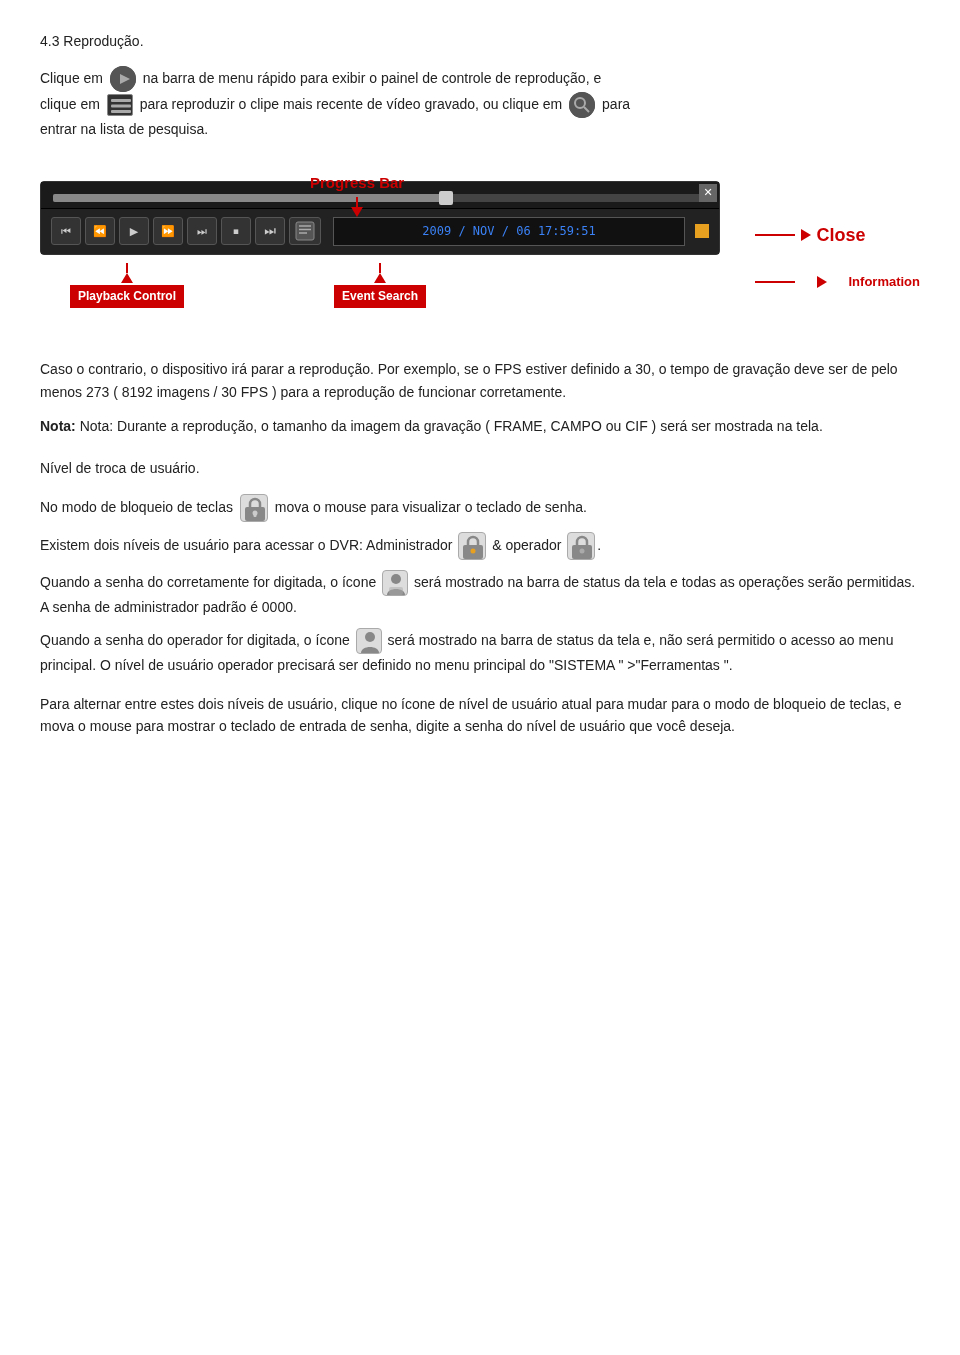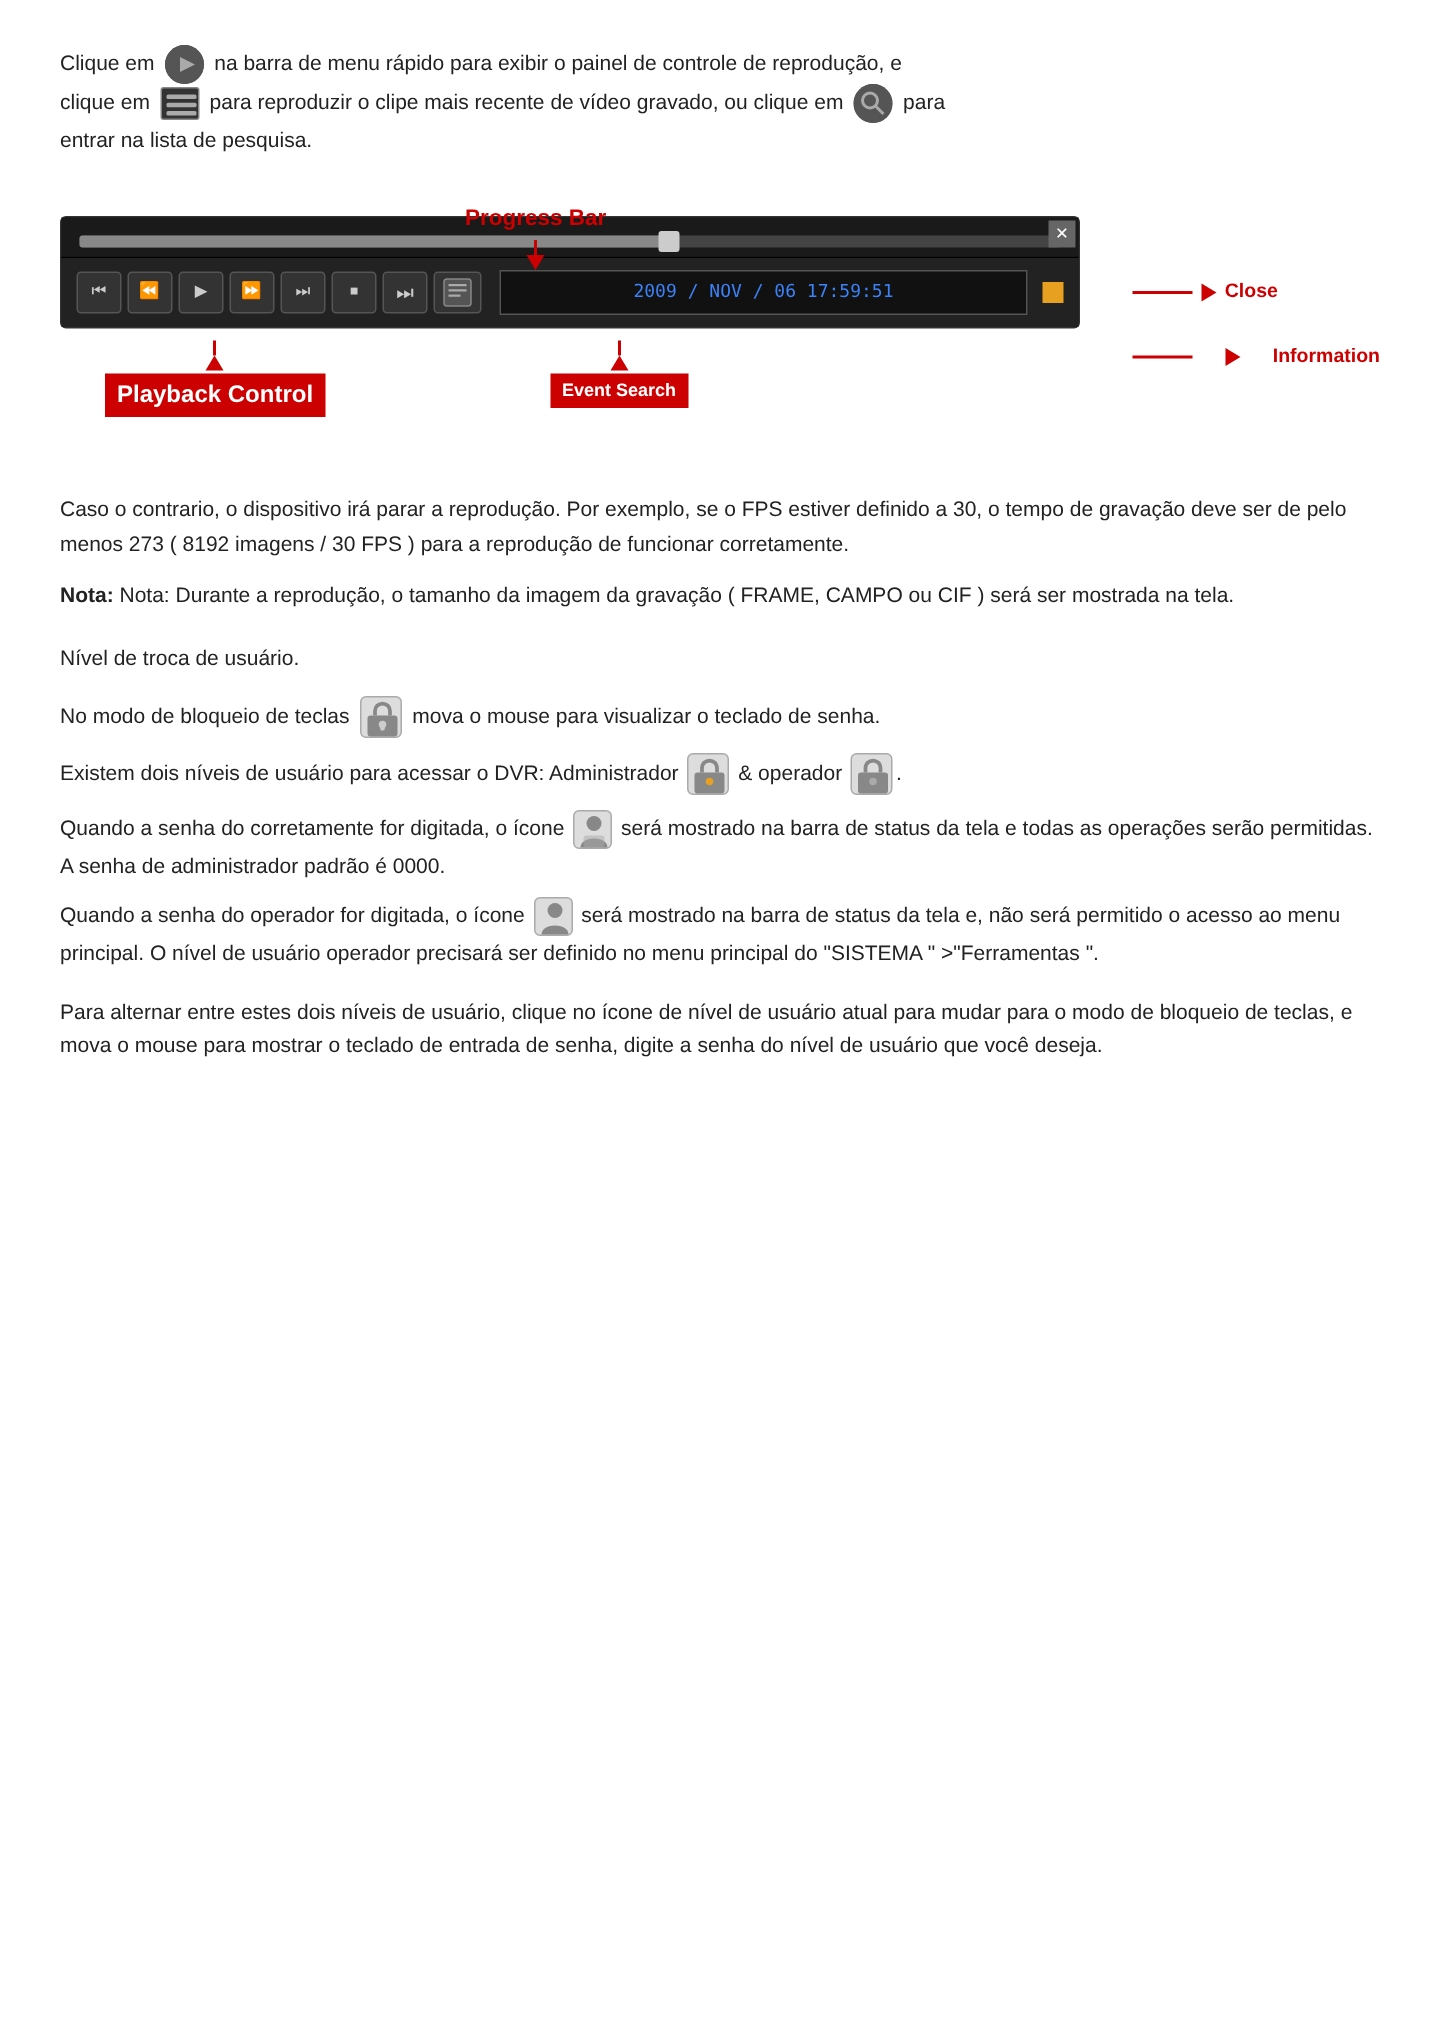--- a/index.html
+++ b/index.html
@@ -117,6 +117,9 @@
 
 <div class="page-content">
 
+  <p style="font-size:14px; margin-bottom:14px;">
+    <span>4.3 Reprodução.</span>
+  </p>
 
   <p style="margin-bottom:20px;">
     <span>Clique em</span>

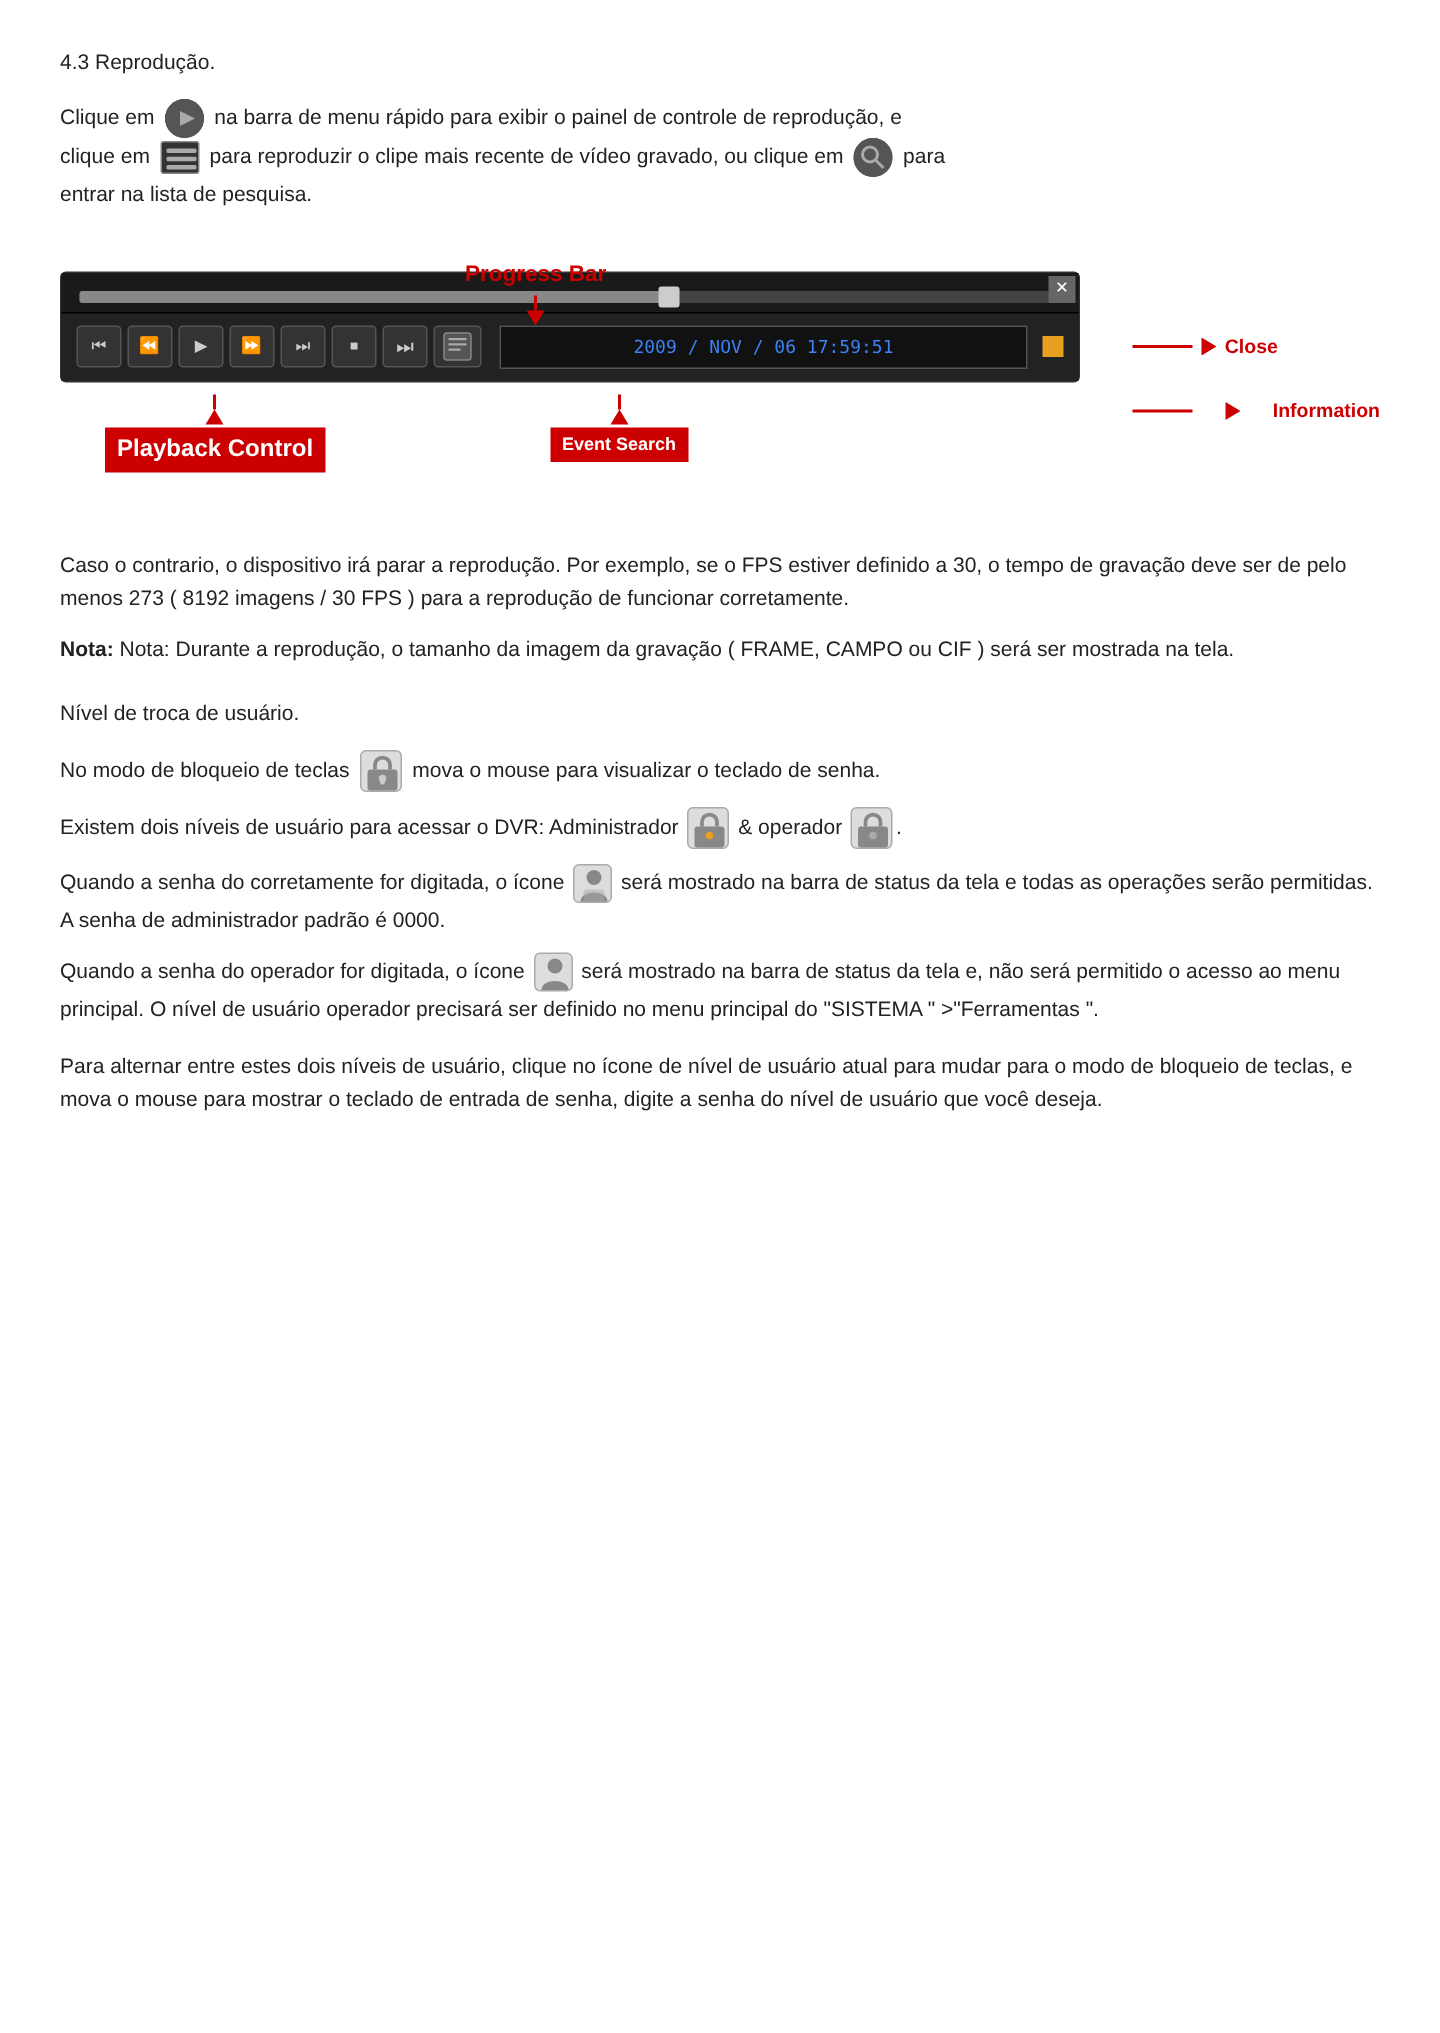--- a/index.html
+++ b/index.html
@@ -205,7 +205,7 @@
       <div style="display:flex; align-items:center; gap:6px;">
         <div style="width:40px; height:2px; background:#cc0000;"></div>
         <div style="width:0; height:0; border-top:6px solid transparent; border-bottom:6px solid transparent; border-left:10px solid #cc0000;"></div>
-        <span style="font-size:13px; font-weight:bold; color:#cc0000;">Close</span>
+        <span style="font-size:18px; font-weight:bold; color:#cc0000;">Close</span>
       </div>
       <div style="display:flex; align-items:center; gap:22px;">
         <div style="width:40px; height:2px; background:#cc0000;"></div>

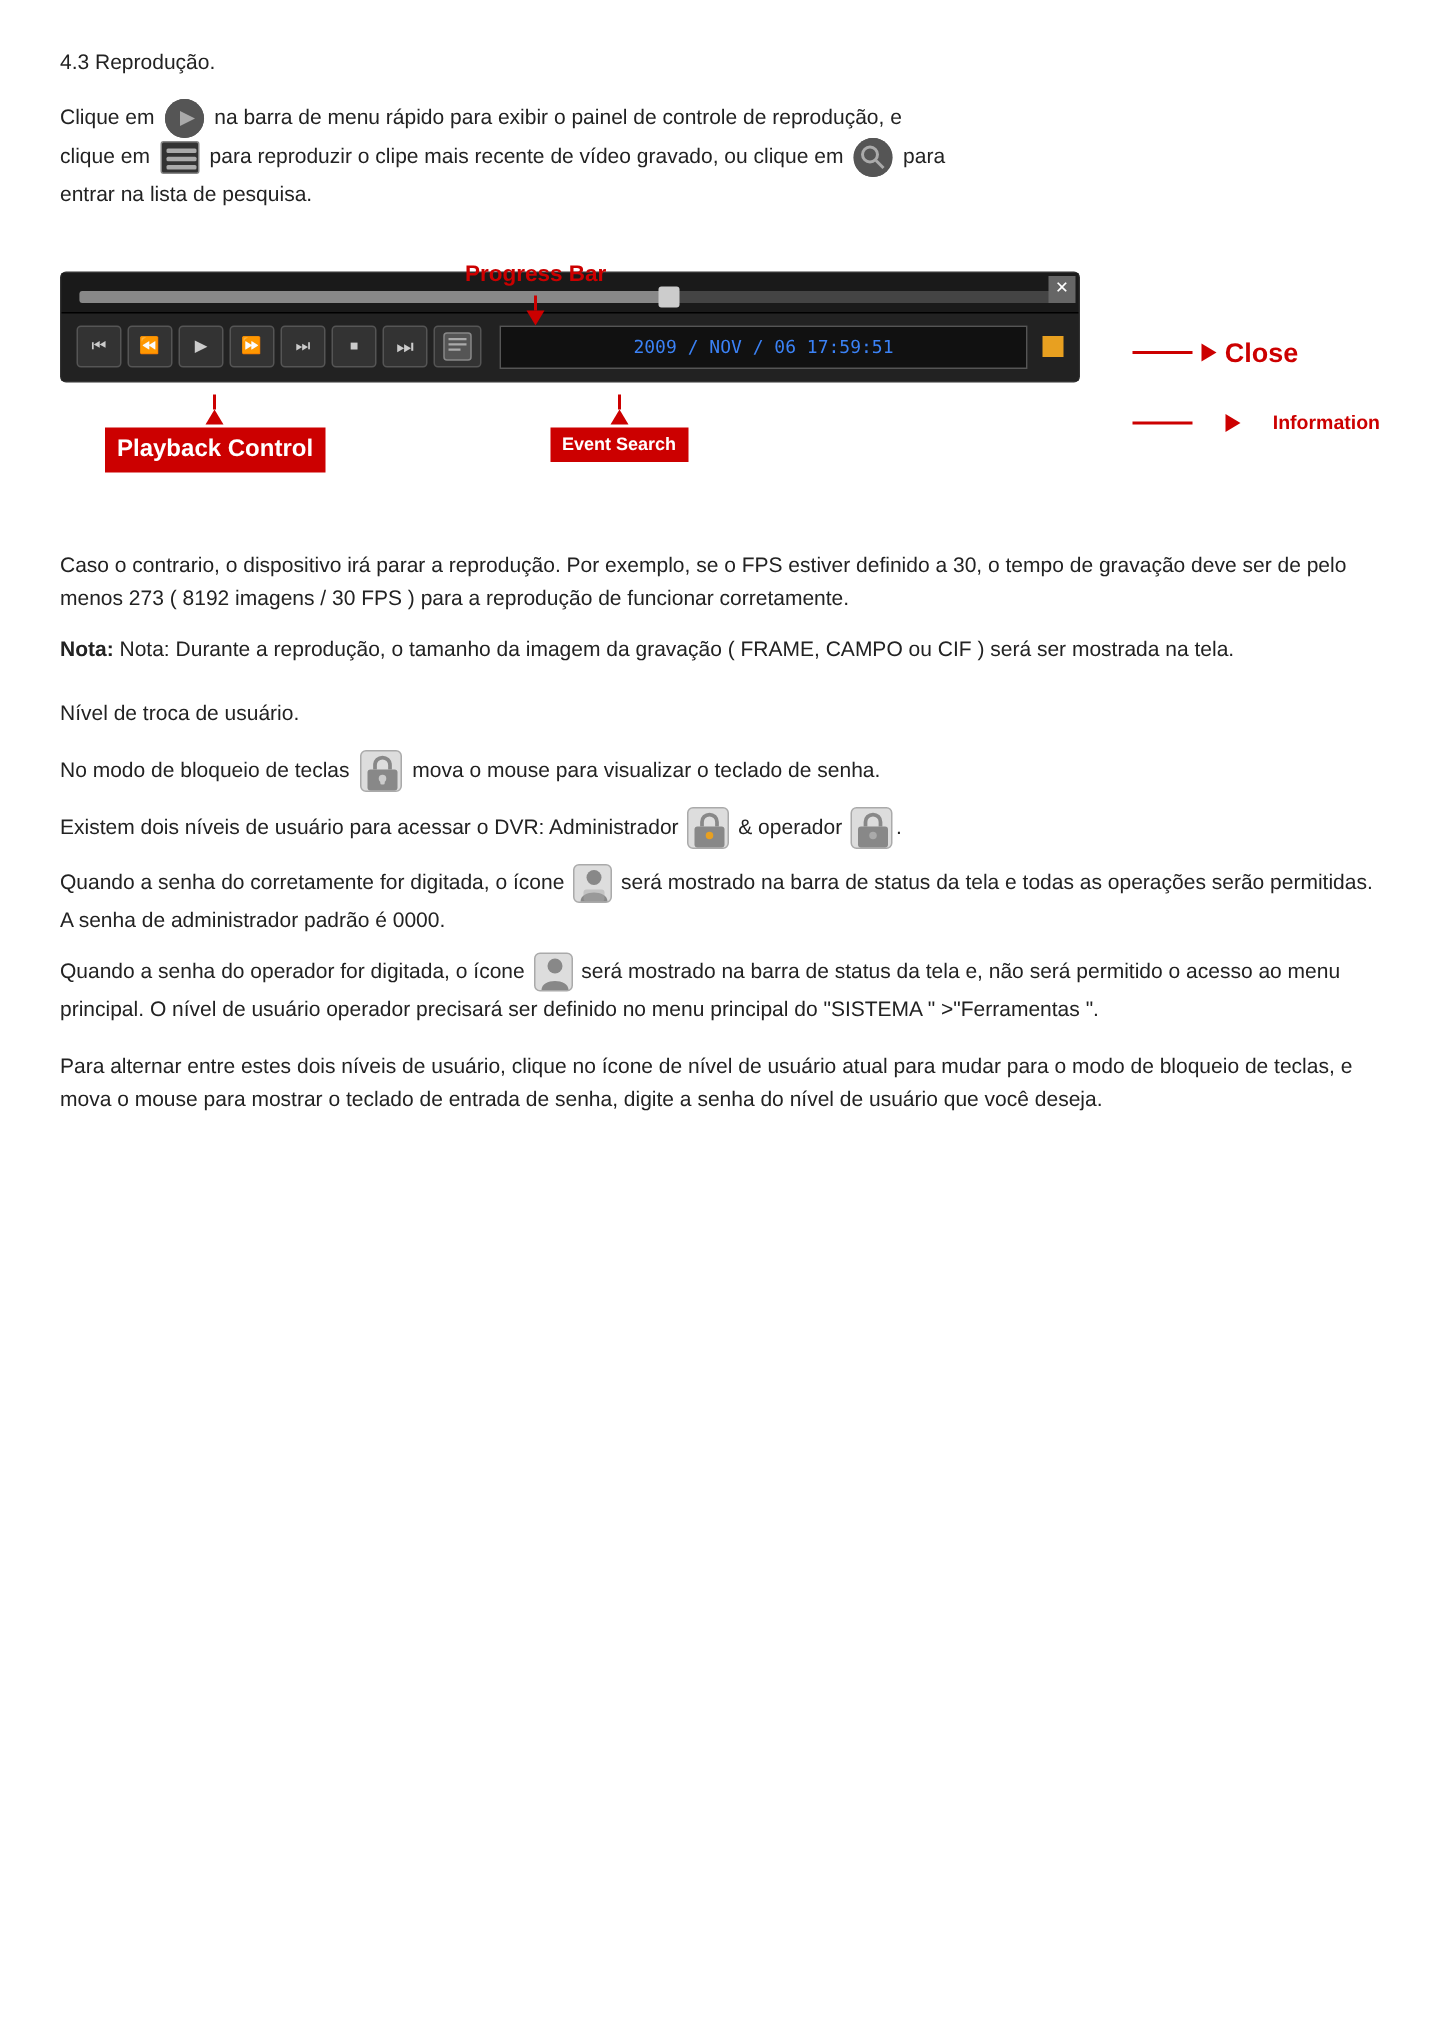--- a/index.html
+++ b/index.html
@@ -219,7 +219,7 @@
       <div style="display:flex; flex-direction:column; align-items:center;">
         <div style="width:2px; height:10px; background:#cc0000; margin:0 auto;"></div>
         <div style="width:0; height:0; border-left:6px solid transparent; border-right:6px solid transparent; border-bottom:10px solid #cc0000; margin:0 auto;"></div>
-        <div style="background:#cc0000; color:#fff; font-size:16px; font-weight:bold; padding:2px 8px; margin-top:2px; white-space:nowrap;">Playback Control</div>
+        <div style="background:#cc0000; color:#fff; font-size:12px; font-weight:bold; padding:2px 8px; margin-top:2px; white-space:nowrap;">Playback Control</div>
       </div>
 
       <div style="display:flex; flex-direction:column; align-items:flex-start; margin-left:120px;">

